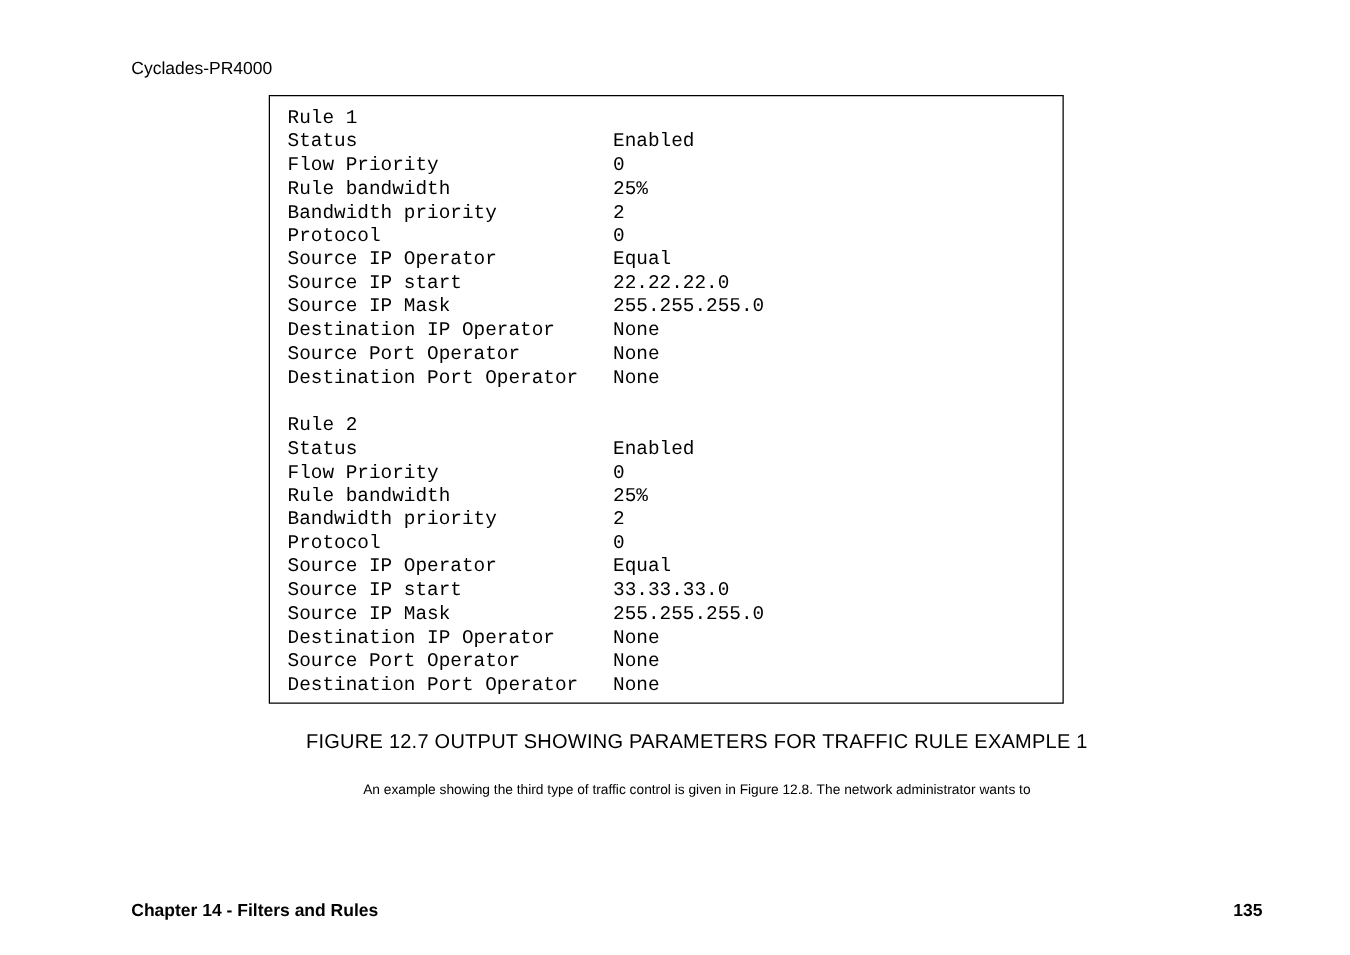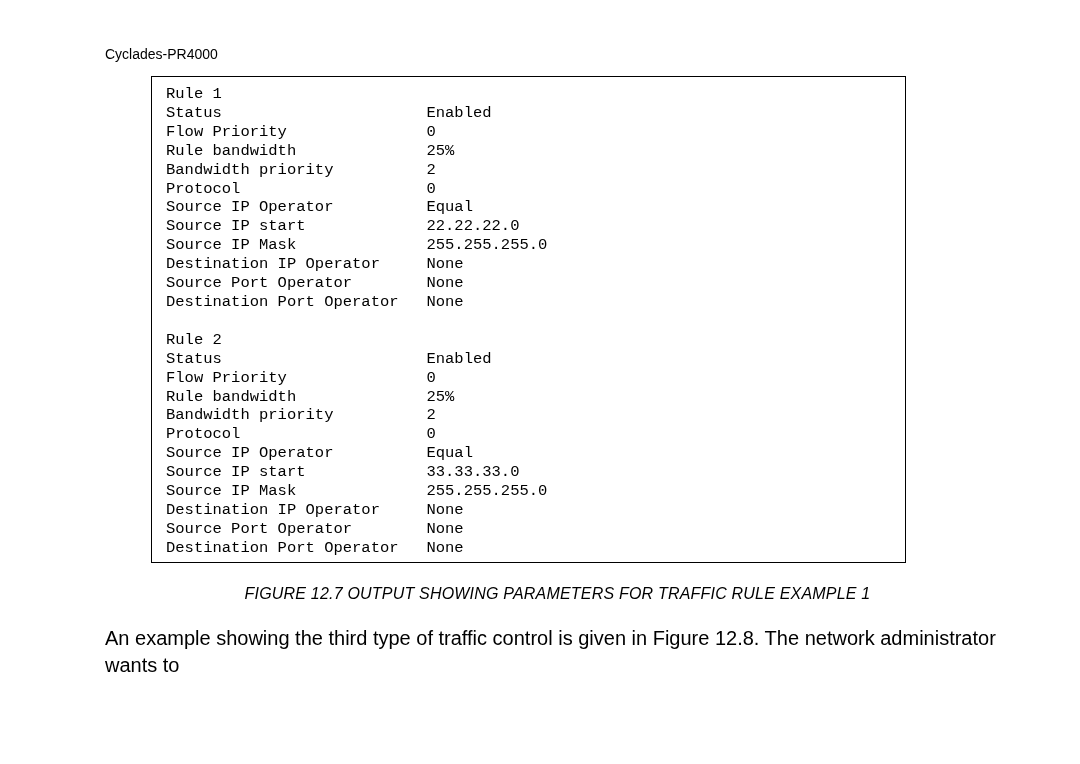--- a/index.html
+++ b/index.html
@@ -25,8 +25,8 @@
   }
   .output-box {
     border: 1px solid #000;
-    width: 755px;
-    margin-left: 46px;
+    width: 636px;
+    margin-left: 110px;
     padding: 8px 0 4px 0;
     box-sizing: border-box;
   }

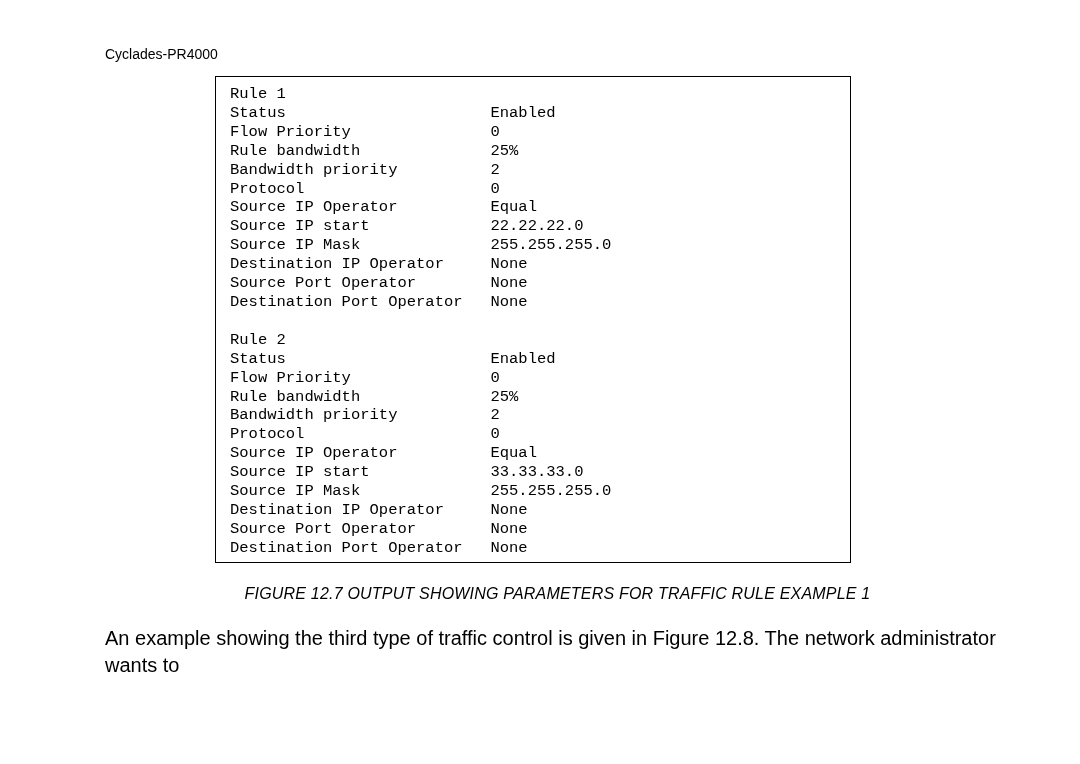--- a/index.html
+++ b/index.html
@@ -40,7 +40,6 @@
   }
   .caption {
     text-align: center;
-    font-style: italic;
     font-size: 16px;
     margin-top: 22px;
     letter-spacing: 0.2px;

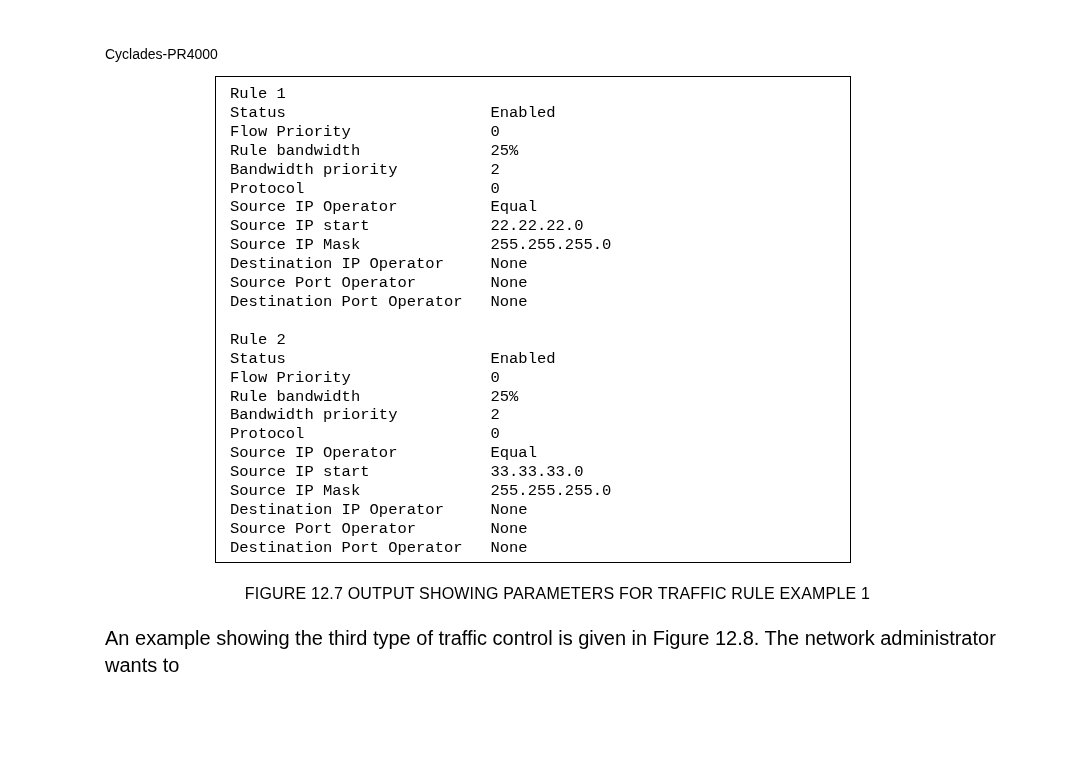--- a/index.html
+++ b/index.html
@@ -45,9 +45,10 @@
     letter-spacing: 0.2px;
   }
   .body-para {
-    font-size: 20px;
+    font-size: 11px;
     margin-top: 22px;
     line-height: 1.35;
+    text-align: center;
   }
   .footer {
     position: absolute;

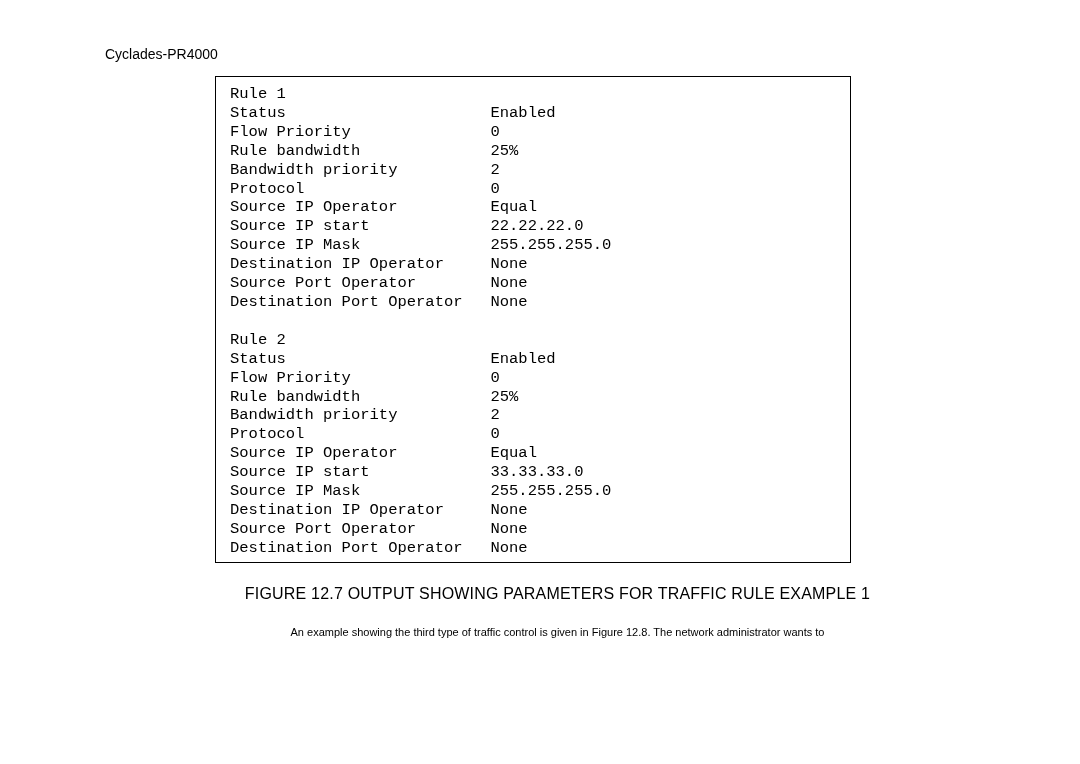--- a/index.html
+++ b/index.html
@@ -100,6 +100,10 @@
 
   <div class="body-para">An example showing the third type of traffic control is given in Figure 12.8.  The network administrator wants to</div>
 
+  <div class="footer">
+    <span>Chapter 14 - Filters and Rules</span>
+    <span>135</span>
+  </div>
 
 </div>
 

